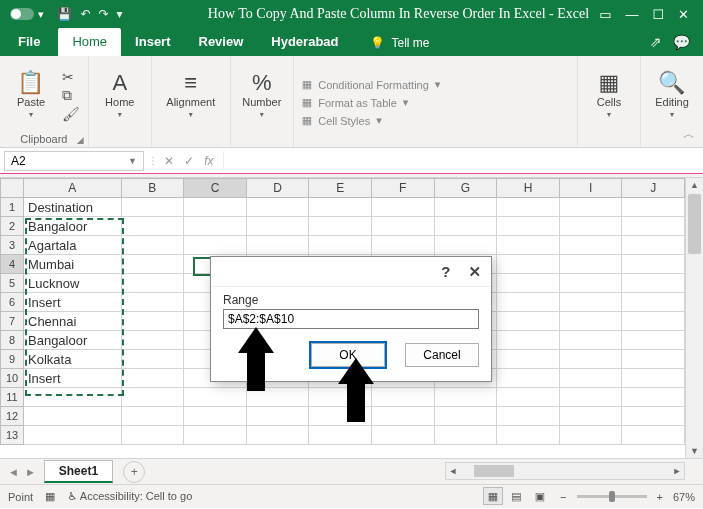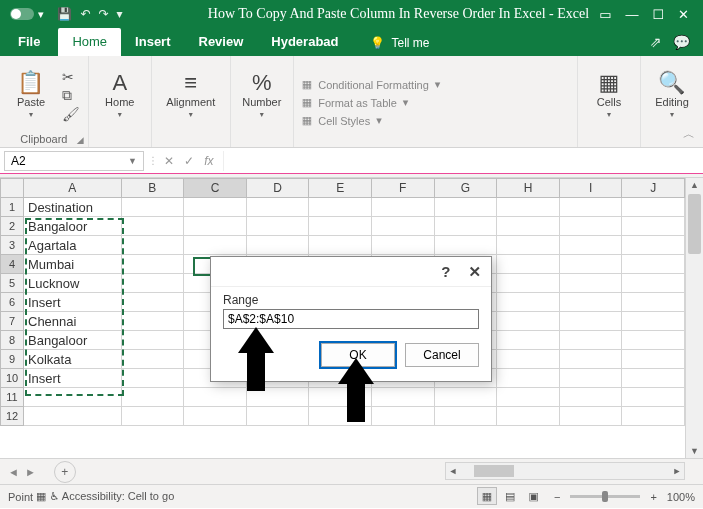--- a/index.html
+++ b/index.html
@@ -89,7 +89,7 @@
 .dialog .body { padding: 6px 12px 14px; }
 .dialog .lbl { font-size: 12px; color: #333; margin-bottom: 2px; }
 .dialog input.range { width: 100%; height: 20px; border: 1px solid #7a7a7a; padding: 0 4px; font-size: 12px; font-family: Arial; }
-.dialog .btns { display: flex; justify-content: flex-end; gap: 10px; margin-top: 14px; }
+.dialog .btns { display: flex; justify-content: flex-end; gap: 20px; margin-top: 14px; }
 .dialog .btns button { width: 74px; height: 24px; font-size: 12px; background: #fdfdfd; border: 1px solid #adadad; cursor: pointer; }
 .dialog .btns button.ok { outline: 2px solid #0067c0; }
 

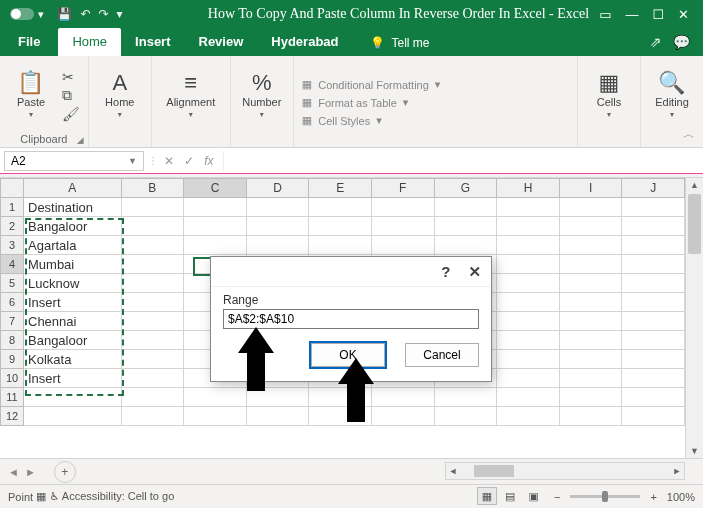--- a/index.html
+++ b/index.html
@@ -416,6 +416,19 @@
             <td class="cell"></td>
             <td class="cell"></td>
           </tr>
+      <tr>
+            <th class="rowh">13</th>
+            <td class="cell"></td>
+            <td class="cell"></td>
+            <td class="cell"></td>
+            <td class="cell"></td>
+            <td class="cell"></td>
+            <td class="cell"></td>
+            <td class="cell"></td>
+            <td class="cell"></td>
+            <td class="cell"></td>
+            <td class="cell"></td>
+          </tr>
     </tbody>
       </table>
     <div class="marching" style="left:25px; top:40px; width:99px; height:178px;"></div>

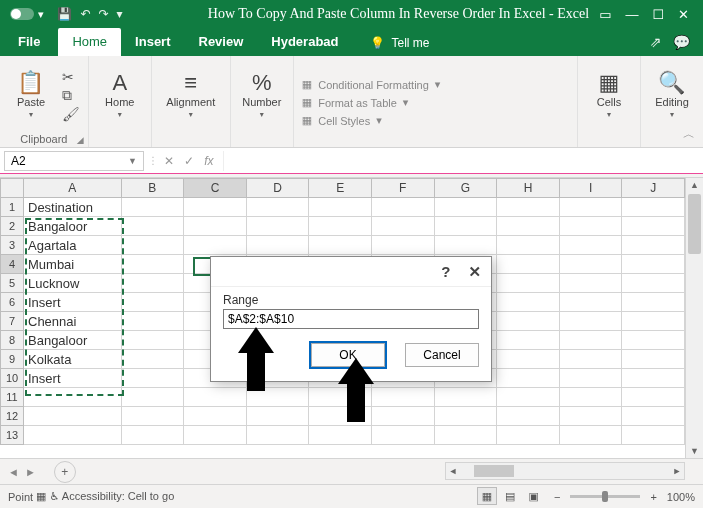--- a/index.html
+++ b/index.html
@@ -446,6 +446,7 @@
     <span>◄</span>
     <span>►</span>
   </div>
+  <div class="tab">Sheet1</div>
   <div class="add">
       <span>+</span>
     </div>

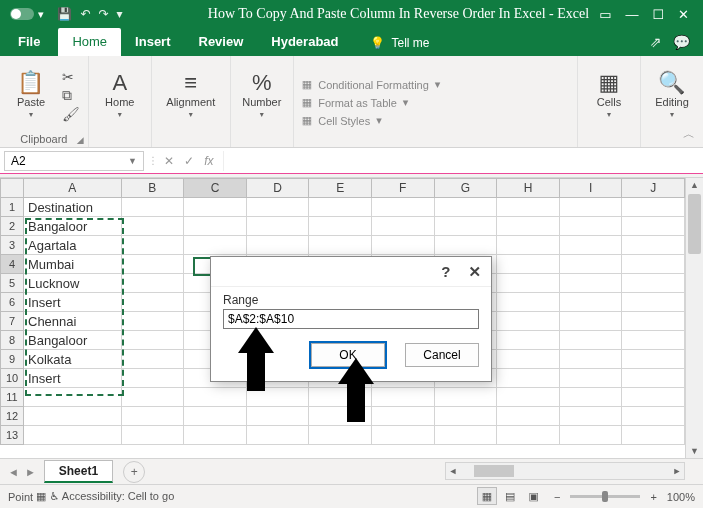--- a/index.html
+++ b/index.html
@@ -75,7 +75,7 @@
 
 
 .status { height: 24px; border-top: 1px solid #d4d4d4; background: #f3f2f1; display: flex; align-items: center; font-size: 11px; color: #555; }
-.status .left { display: flex; align-items: center; gap: 3px; padding-left: 8px; }
+.status .left { display: flex; align-items: center; gap: 12px; padding-left: 8px; }
 .status .right { margin-left: auto; display: flex; align-items: center; gap: 10px; padding-right: 8px; }
 .status .views span { padding: 2px 4px; border: 1px solid transparent; }
 .status .views span.act { border-color: #bbb; background: #e8e8e8; }

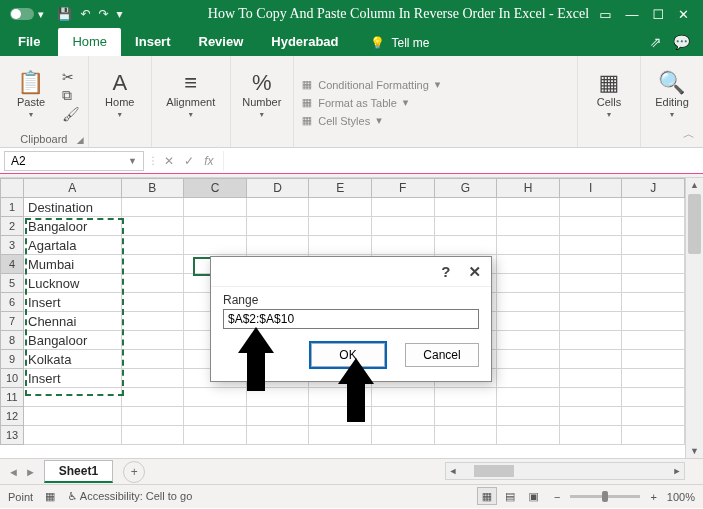--- a/index.html
+++ b/index.html
@@ -474,7 +474,7 @@
     <span>−</span>
     <div class="slider"></div>
     <span>+</span>
-    <span>100%</span>
+    <span>67%</span>
   </div>
 </div>
 

